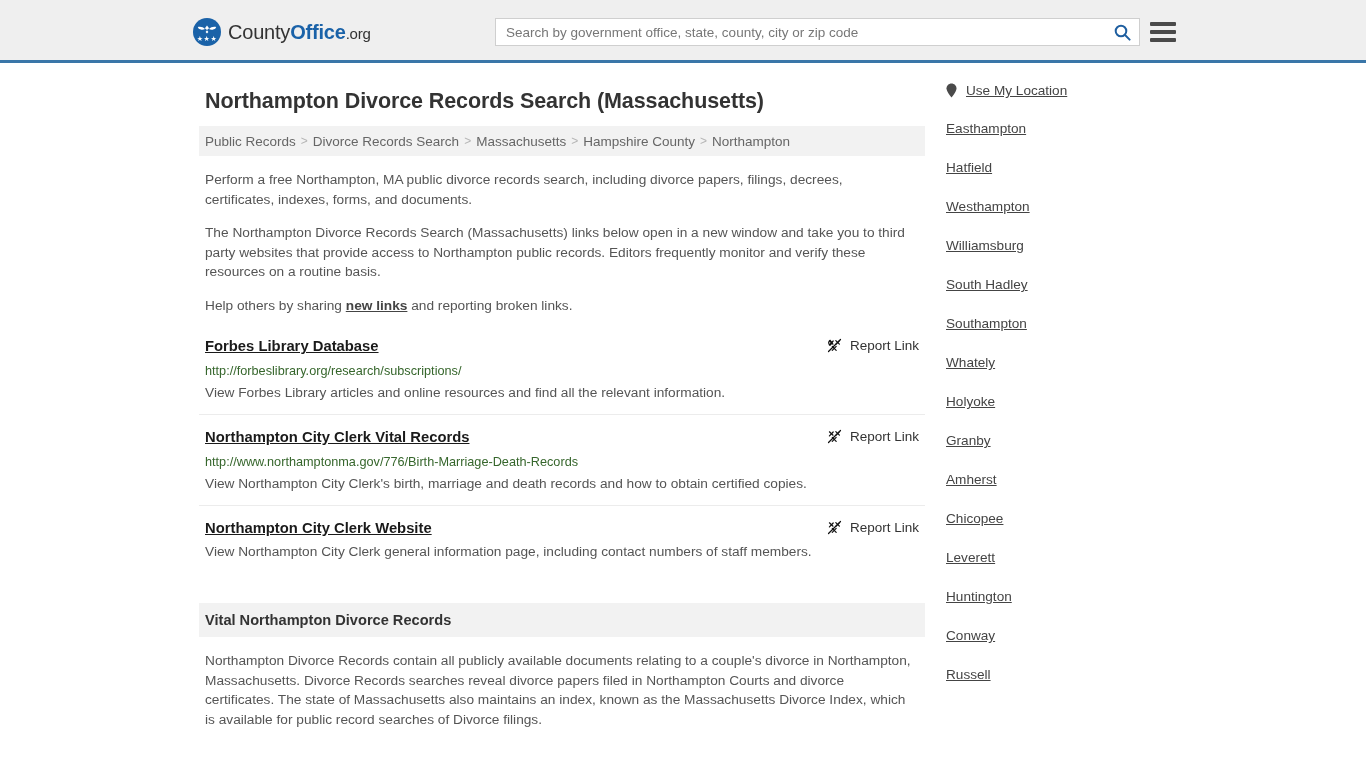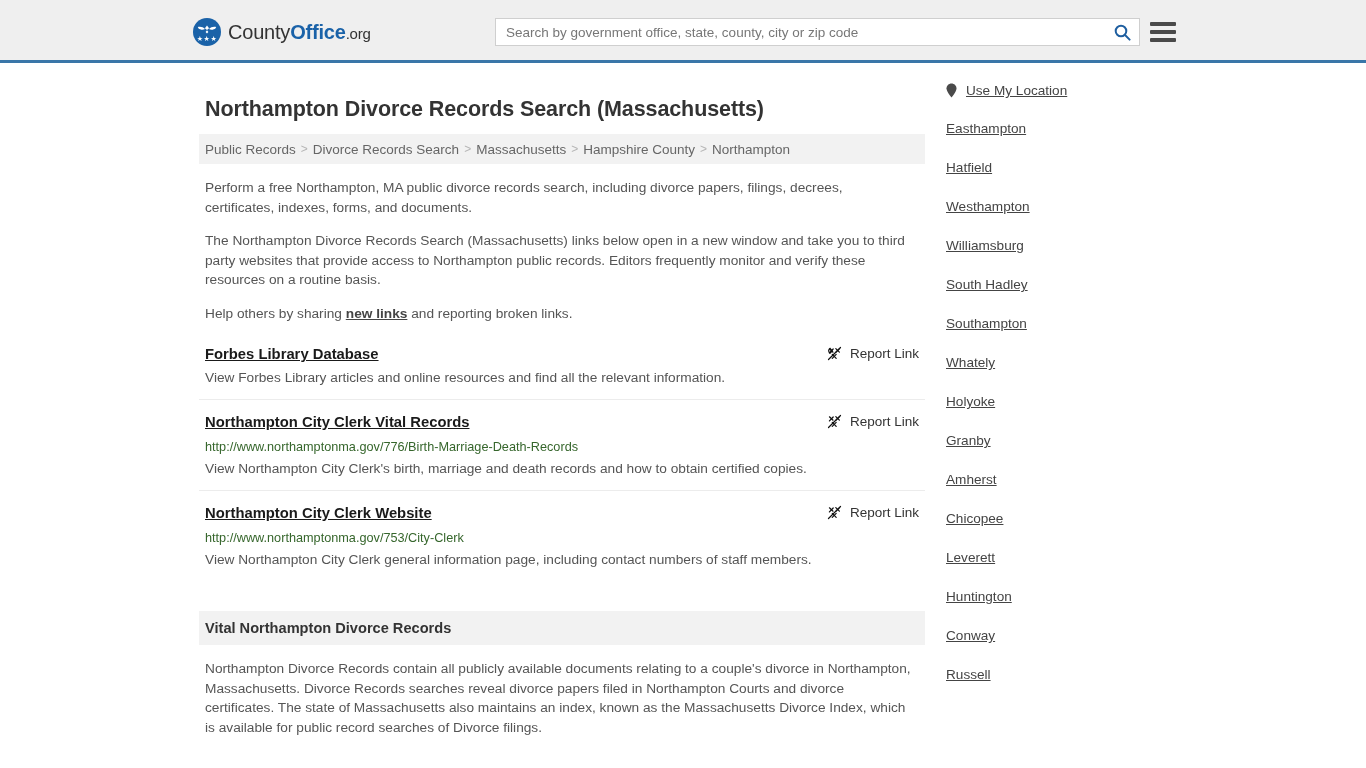--- a/index.html
+++ b/index.html
@@ -119,7 +119,7 @@
   }
   #content-col {
     position: absolute;
-    left: 199px; top: 8px;
+    left: 199px; top: 0;
     width: 726px;
   }
   #side-col {

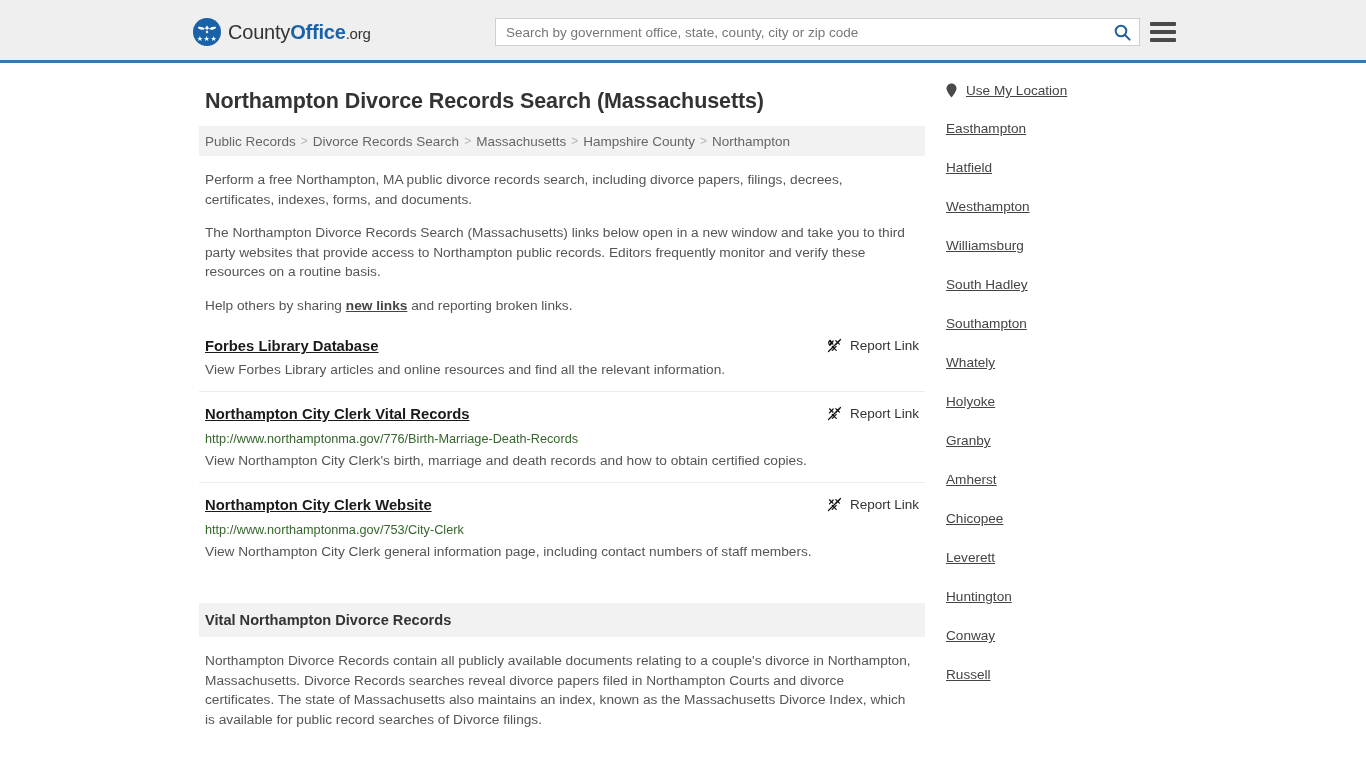--- a/index.html
+++ b/index.html
@@ -354,6 +354,7 @@
             <span class="rl-label">Report Link</span>
           </a>
         </div>
+        <div class="result-url">http://forbeslibrary.org/research/subscriptions/</div>
         <div class="result-desc">View Forbes Library articles and online resources and find all the relevant information.</div>
       </div>
 

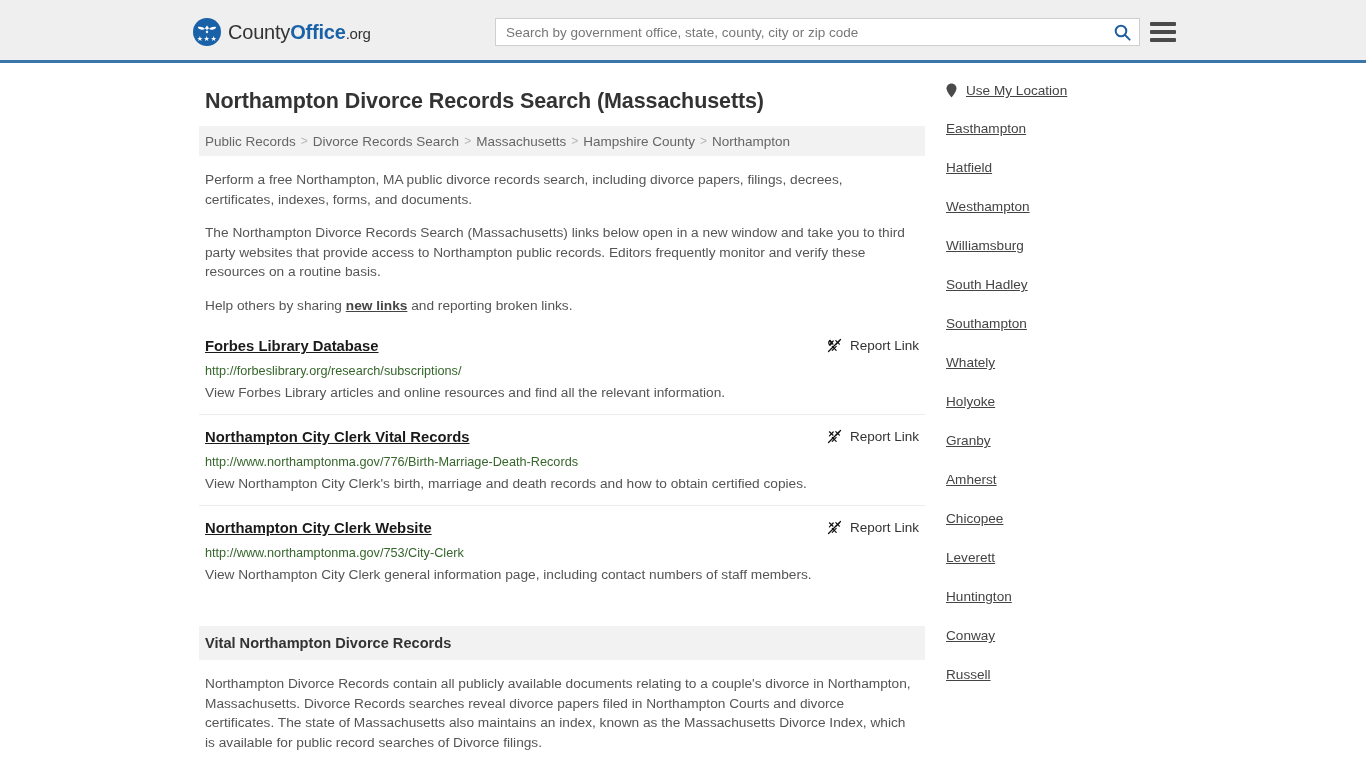--- a/index.html
+++ b/index.html
@@ -394,7 +394,6 @@
             <span class="rl-label">Report Link</span>
           </a>
         </div>
-        <div class="result-url">http://www.northamptonma.gov/753/City-Clerk</div>
         <div class="result-desc">View Northampton City Clerk general information page, including contact numbers of staff members.</div>
       </div>
 

